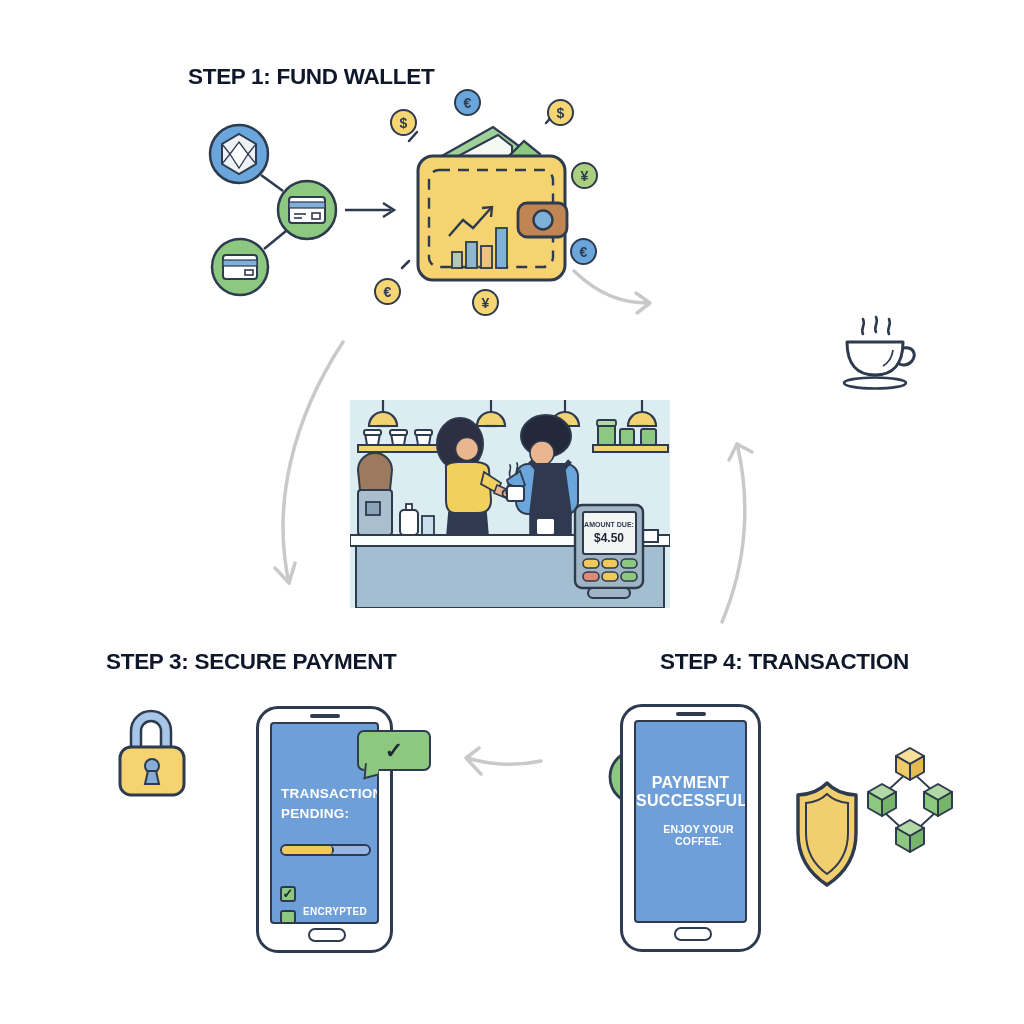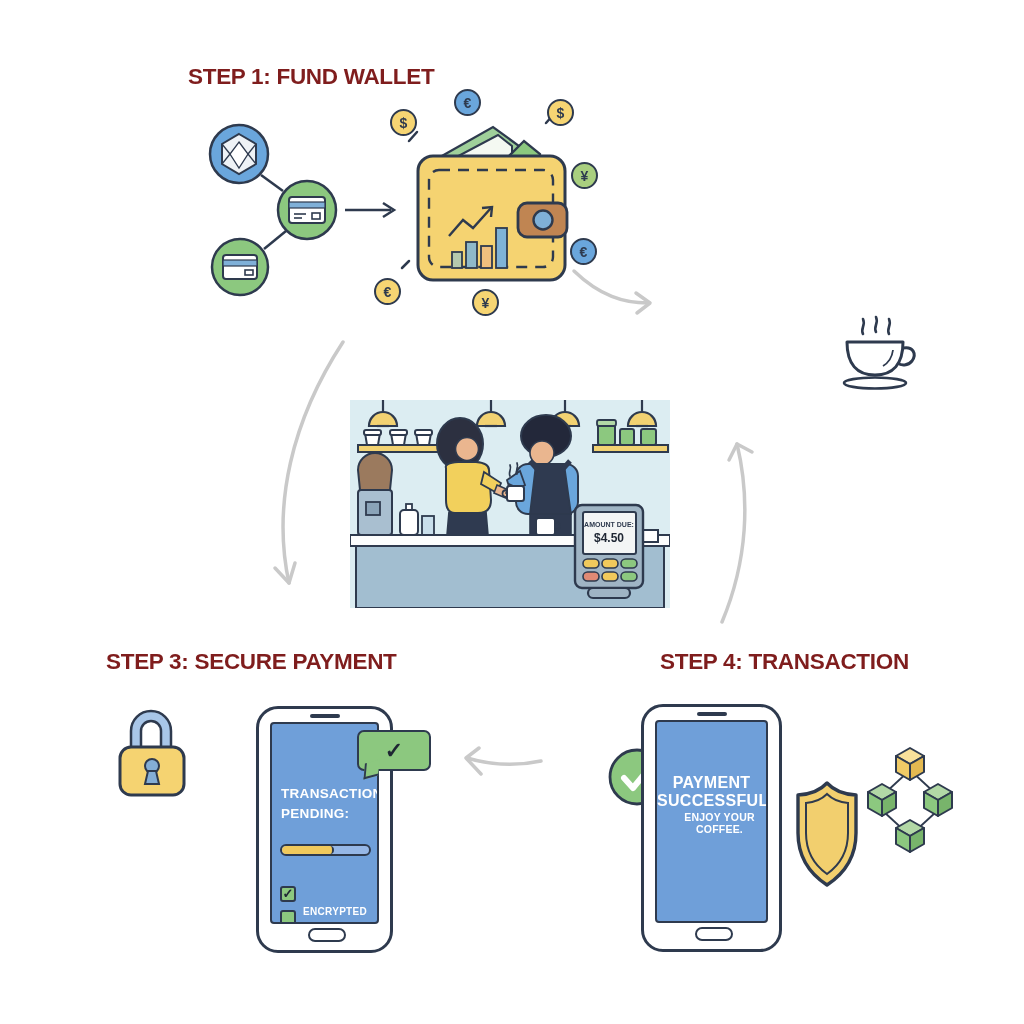--- a/index.html
+++ b/index.html
@@ -7,7 +7,7 @@
           font-family:"Liberation Sans",sans-serif;}
   .abs{position:absolute;}
   .step-title{position:absolute;font-size:22.5px;font-weight:700;letter-spacing:-0.3px;
-              color:#7f1d1d;white-space:nowrap;}
+              color:#0f172a;white-space:nowrap;}
   .coin{position:absolute;width:27px;height:27px;border:2.5px solid #2e3a4e;border-radius:50%;
         box-sizing:border-box;display:flex;align-items:center;justify-content:center;
         font-size:14px;font-weight:700;color:#2e3a4e;background:#f6d573;}

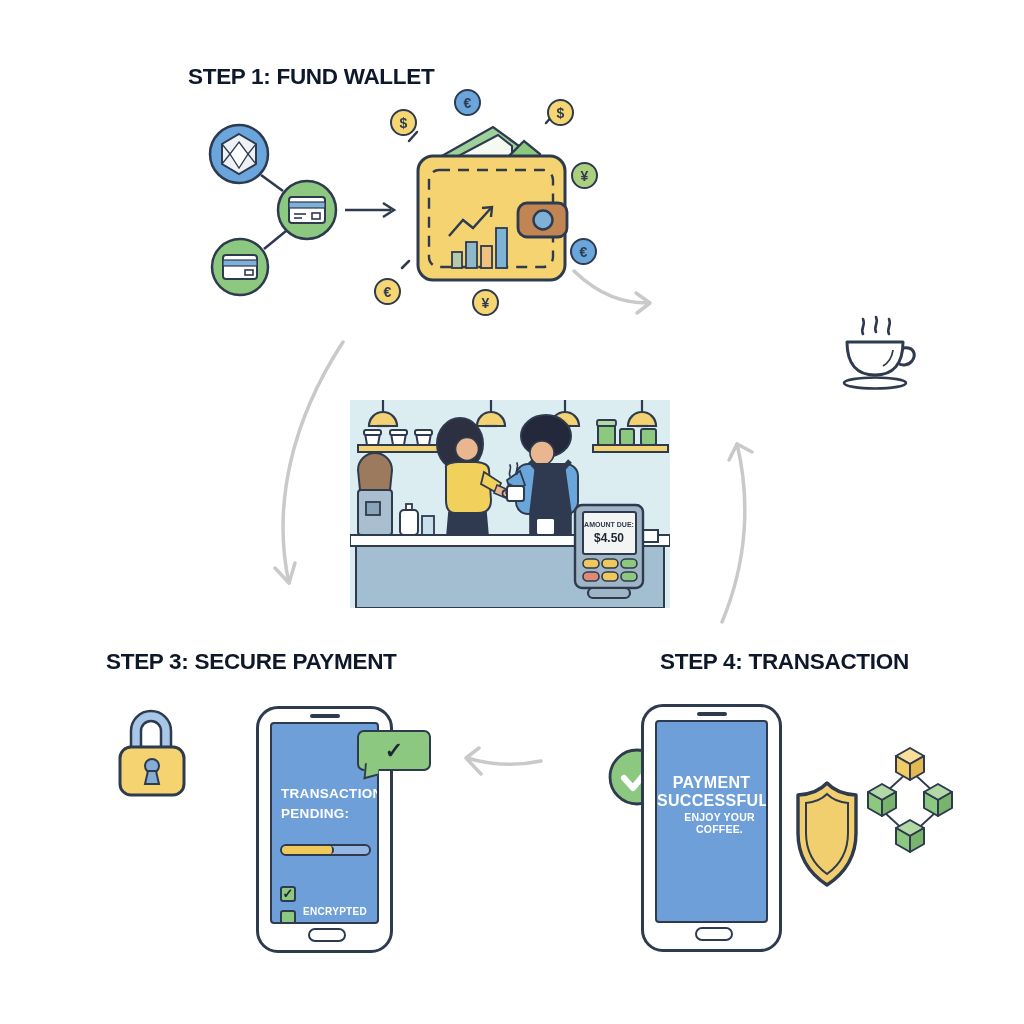--- a/index.html
+++ b/index.html
@@ -296,7 +296,7 @@
     <polyline points="19,32 28,42 46,20" fill="none" stroke="#ffffff" stroke-width="6" stroke-linecap="round" stroke-linejoin="round"></polyline>
   </svg>
 
-  <div class="phone" style="left:641px;top:704px;width:141px;height:248px;z-index:3">
+  <div class="phone" style="left:620px;top:704px;width:141px;height:248px;z-index:3">
     <div class="notch" style="left:53px;top:5px;"></div>
     <div class="phone-screen" style="left:11px;top:13px;width:113px;height:203px;">
       <div id="p4-text" class="scr-text">

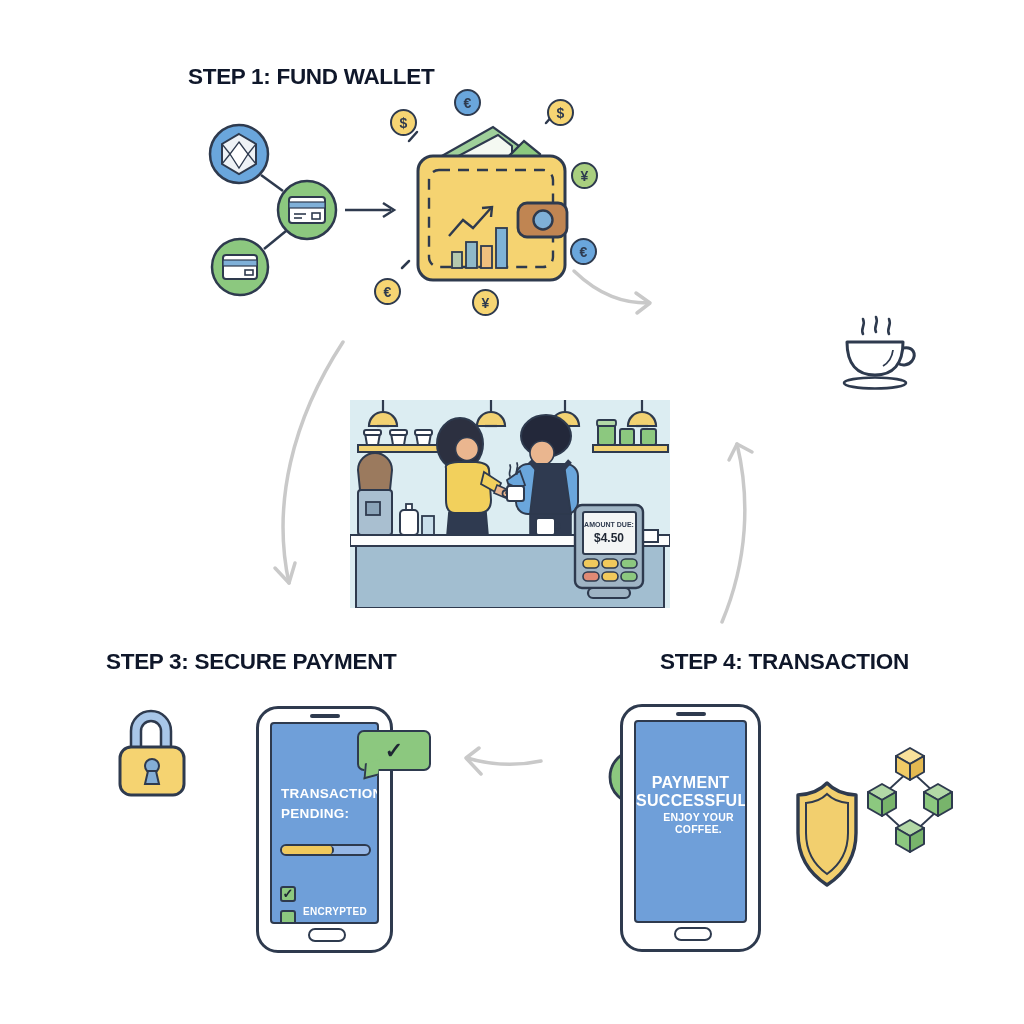--- a/index.html
+++ b/index.html
@@ -30,7 +30,7 @@
   .check-label{font-size:10px;font-weight:700;color:#ffffff;letter-spacing:0.3px;margin-top:36px;}
   #p4-text{position:absolute;left:0;top:52px;width:100%;text-align:center;}
   #p4-text .l1{font-size:16px;letter-spacing:0.3px;}
-  #p4-text .l3{font-size:10.5px;margin-top:1px;letter-spacing:0.2px;padding-left:16px;}
+  #p4-text .l3{font-size:10.5px;margin-top:13px;letter-spacing:0.2px;padding-left:16px;}
   #speech-bubble{position:absolute;left:357px;top:730px;width:70px;height:37px;background:#8cc87f;
                  border:2.5px solid #2e3a4e;border-radius:7px;z-index:6;display:flex;align-items:center;
                  justify-content:center;font-size:22px;font-weight:700;color:#1e2633;}

